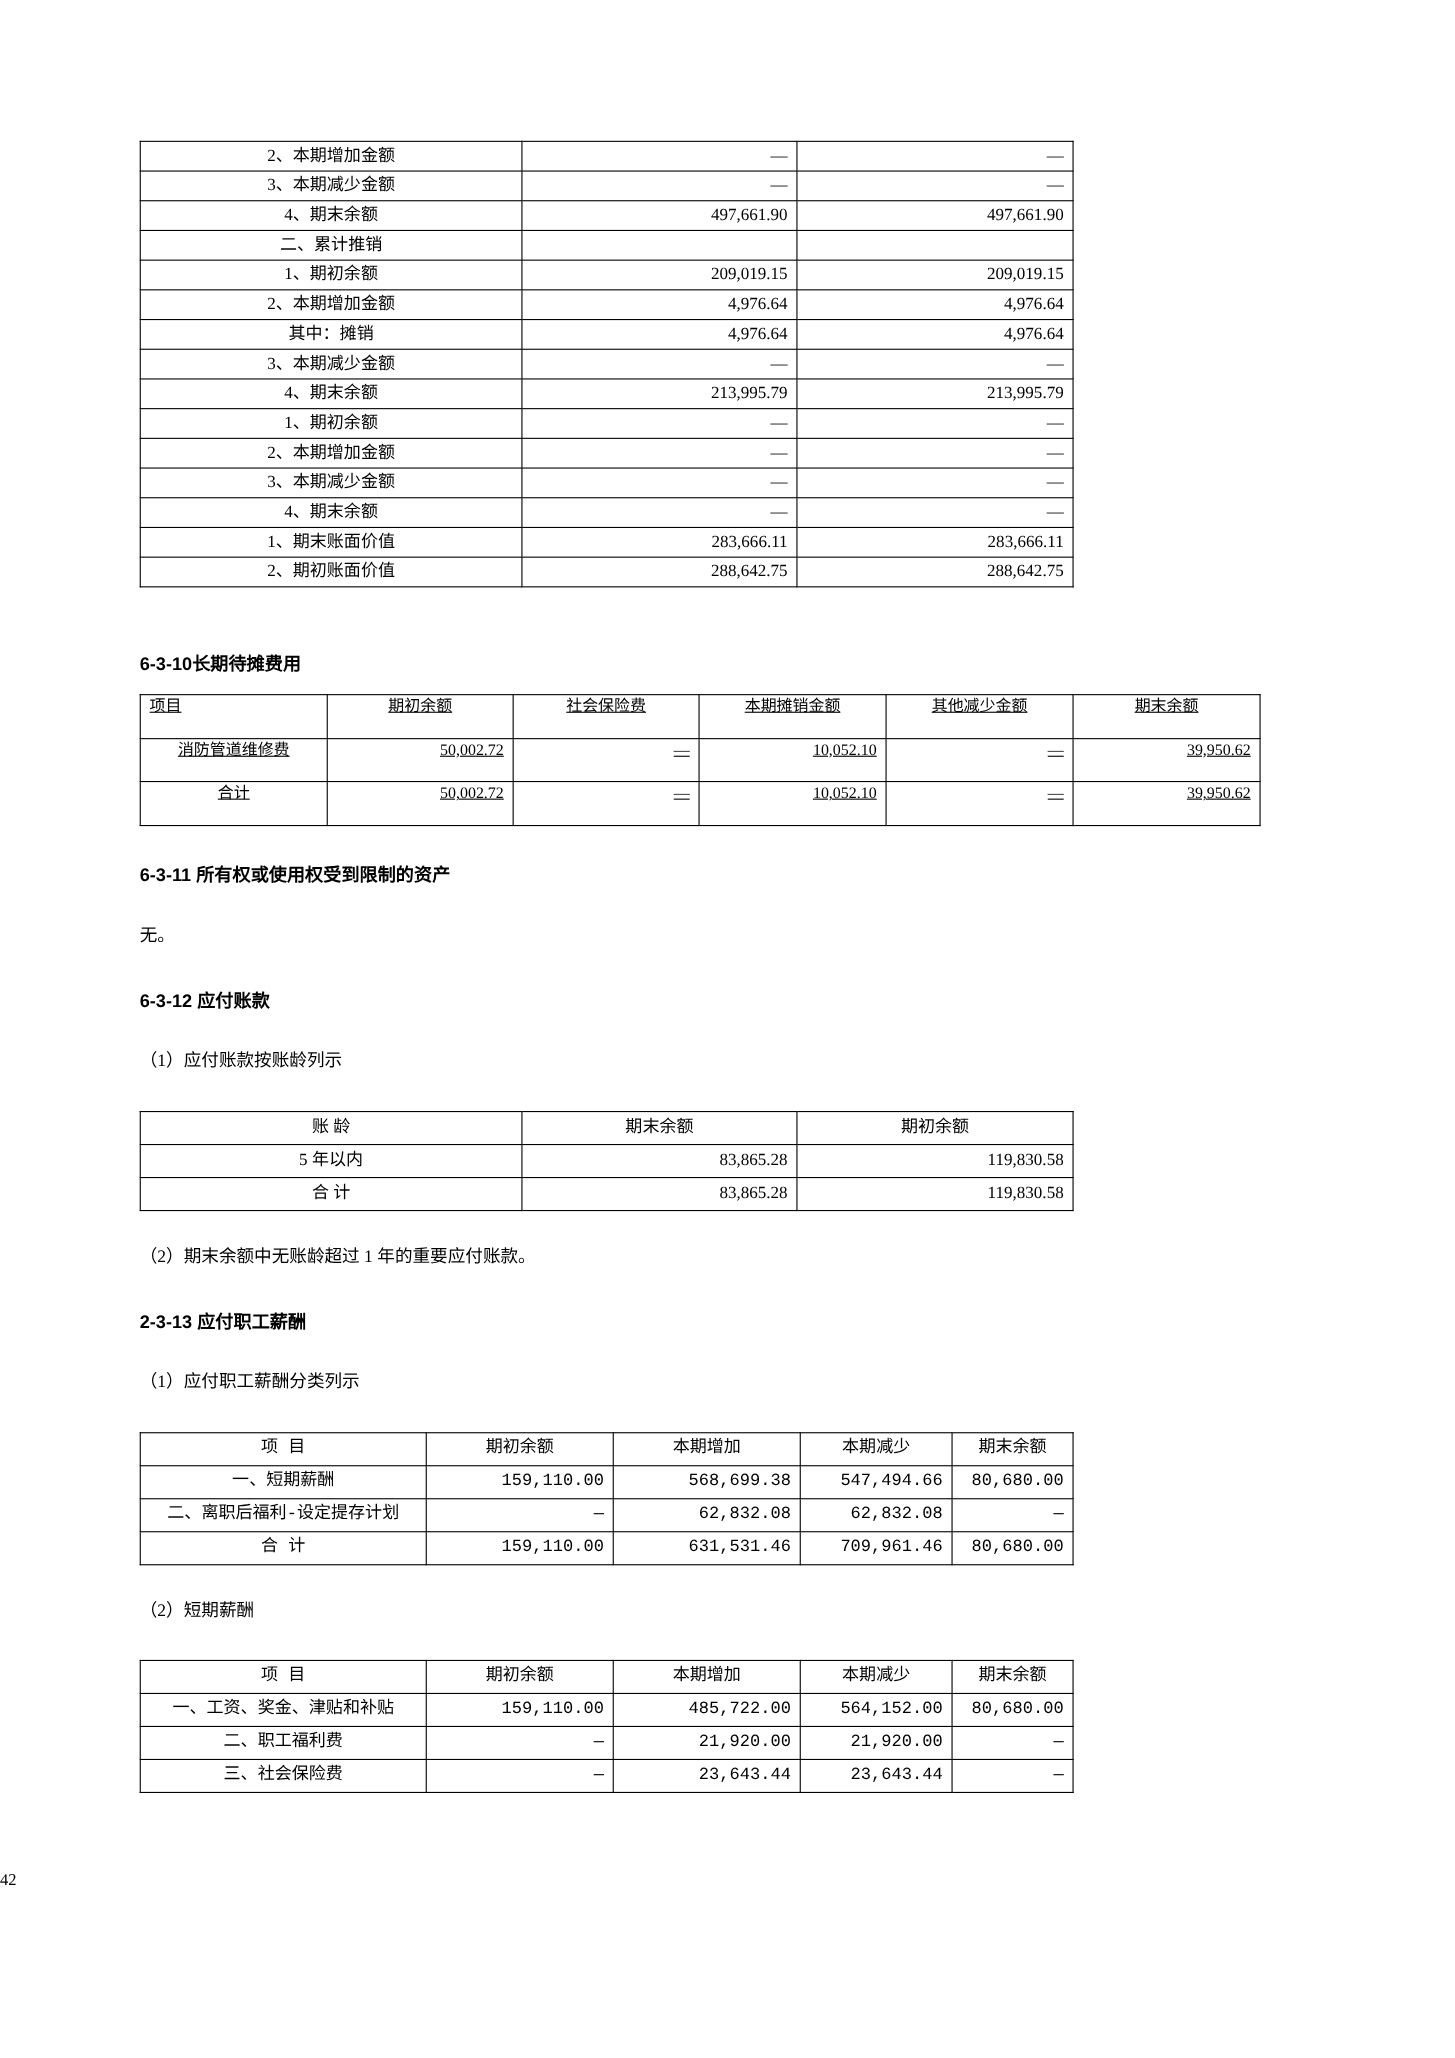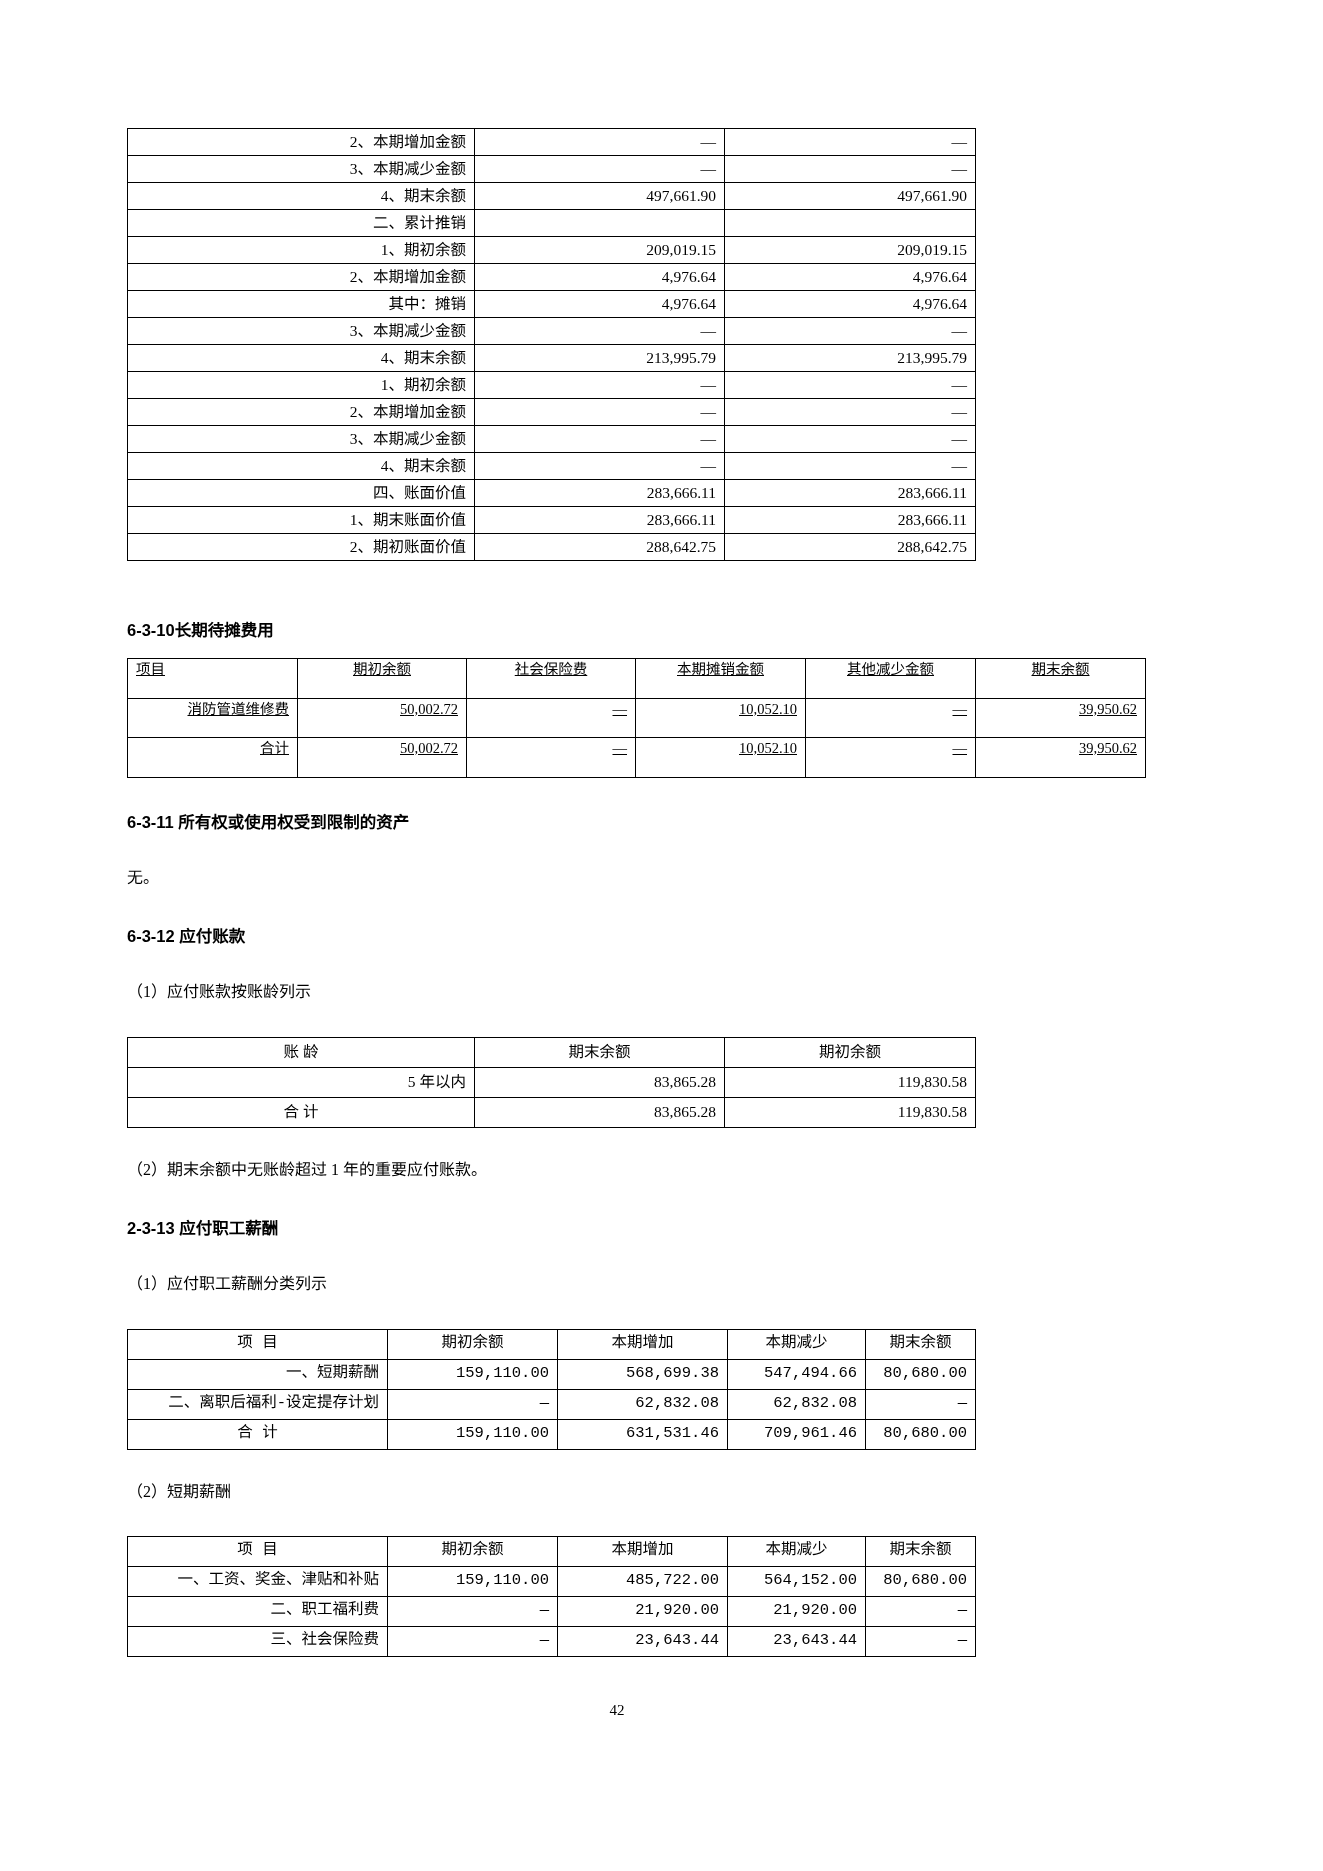--- a/index.html
+++ b/index.html
@@ -46,7 +46,7 @@
     white-space: nowrap;
     overflow: hidden;
   }
-  td.lbl { text-align: right; }
+  td.lbl { text-align: center; }
   td.num { text-align: right; }
   td.ctr { text-align: center; margin-top: 15px; }
   td.b, th.b { font-weight: bold; }

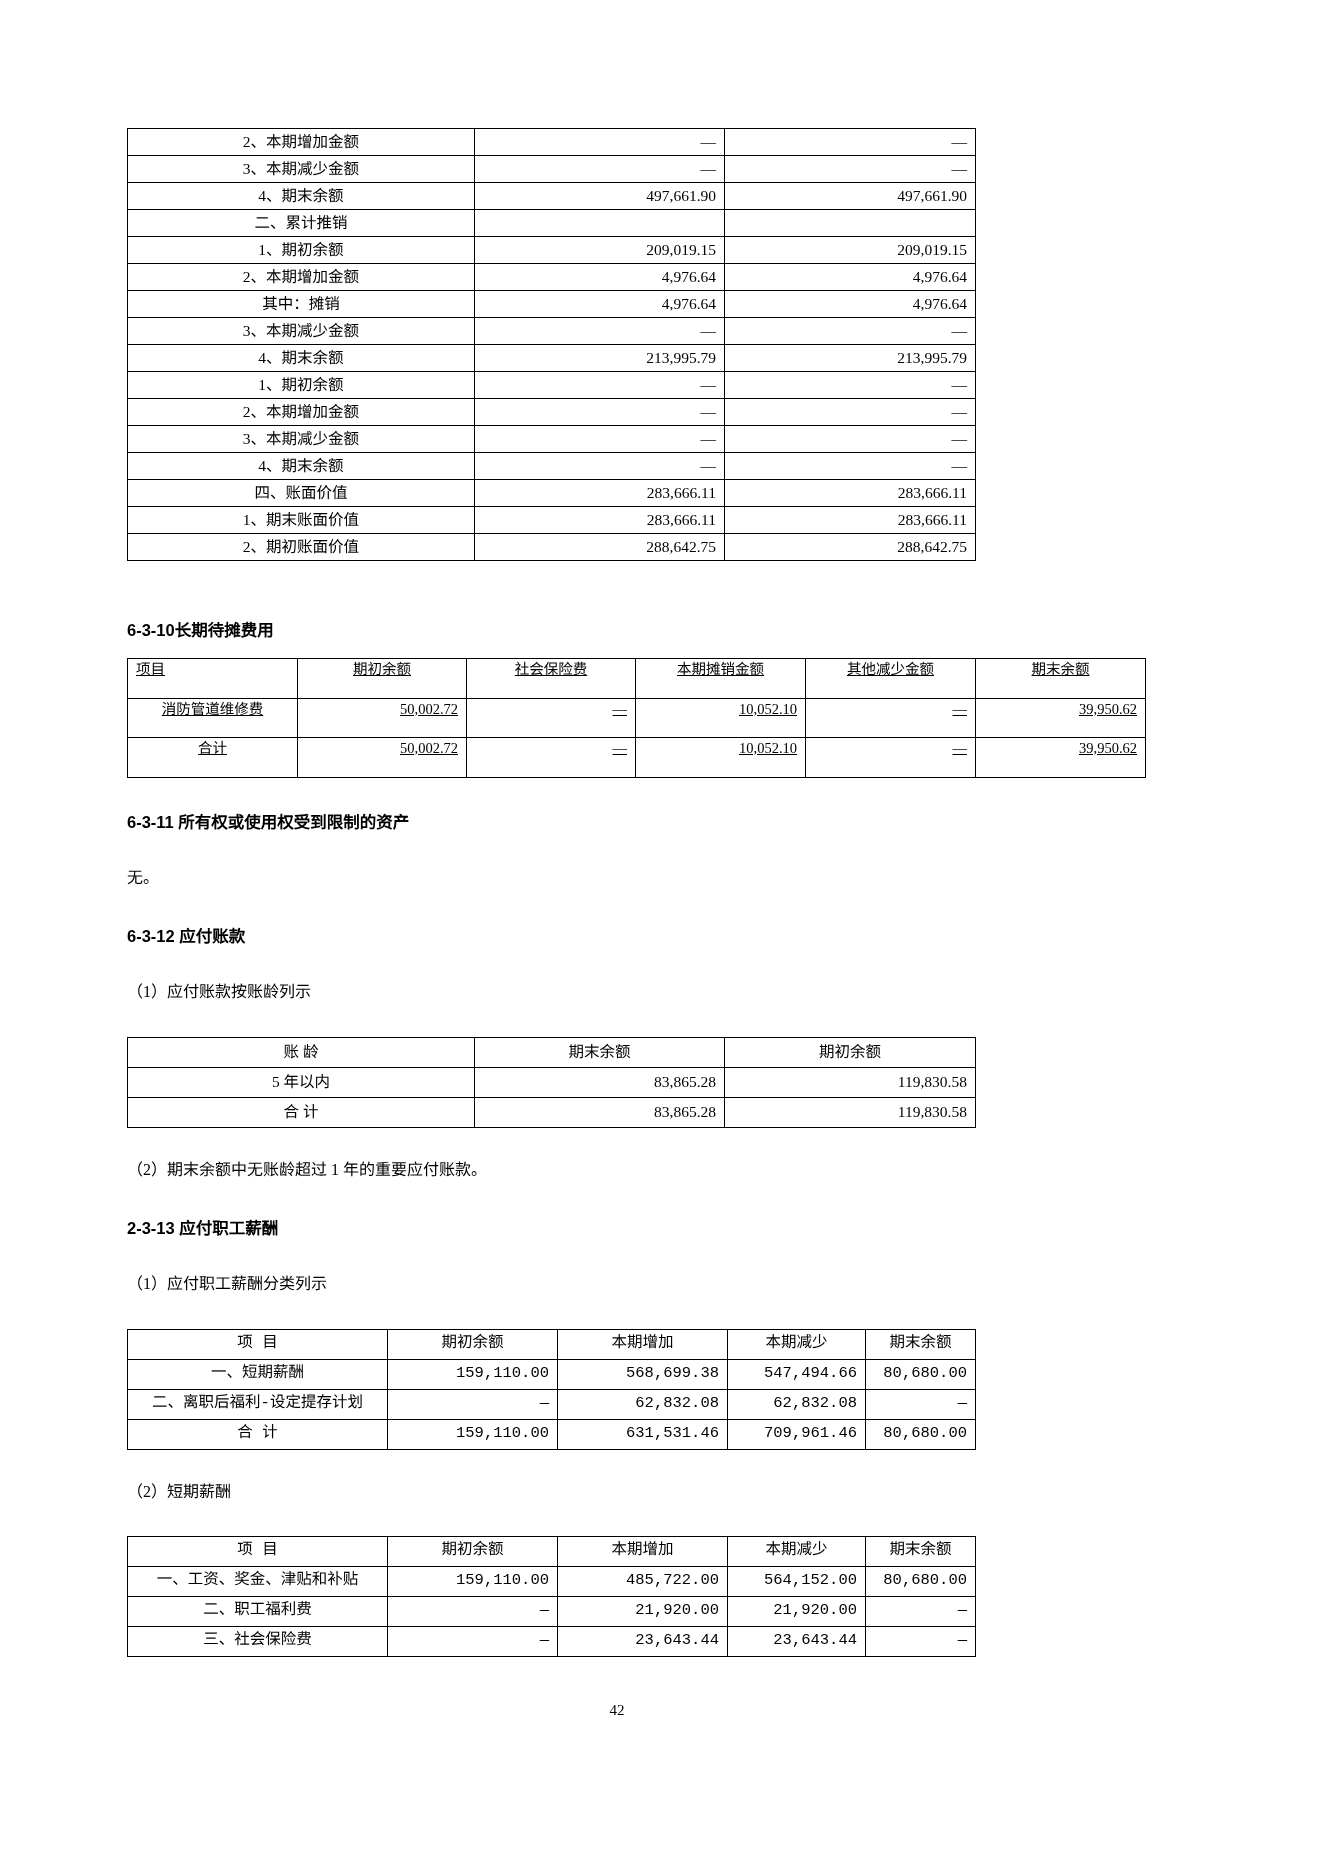--- a/index.html
+++ b/index.html
@@ -202,11 +202,6 @@
             <td class="num">—</td>
           </tr>
         <tr>
-            <td class="lbl">四、账面价值</td>
-            <td class="num">283,666.11</td>
-            <td class="num">283,666.11</td>
-          </tr>
-        <tr>
             <td class="lbl b">1、期末账面价值</td>
             <td class="num b">283,666.11</td>
             <td class="num b">283,666.11</td>

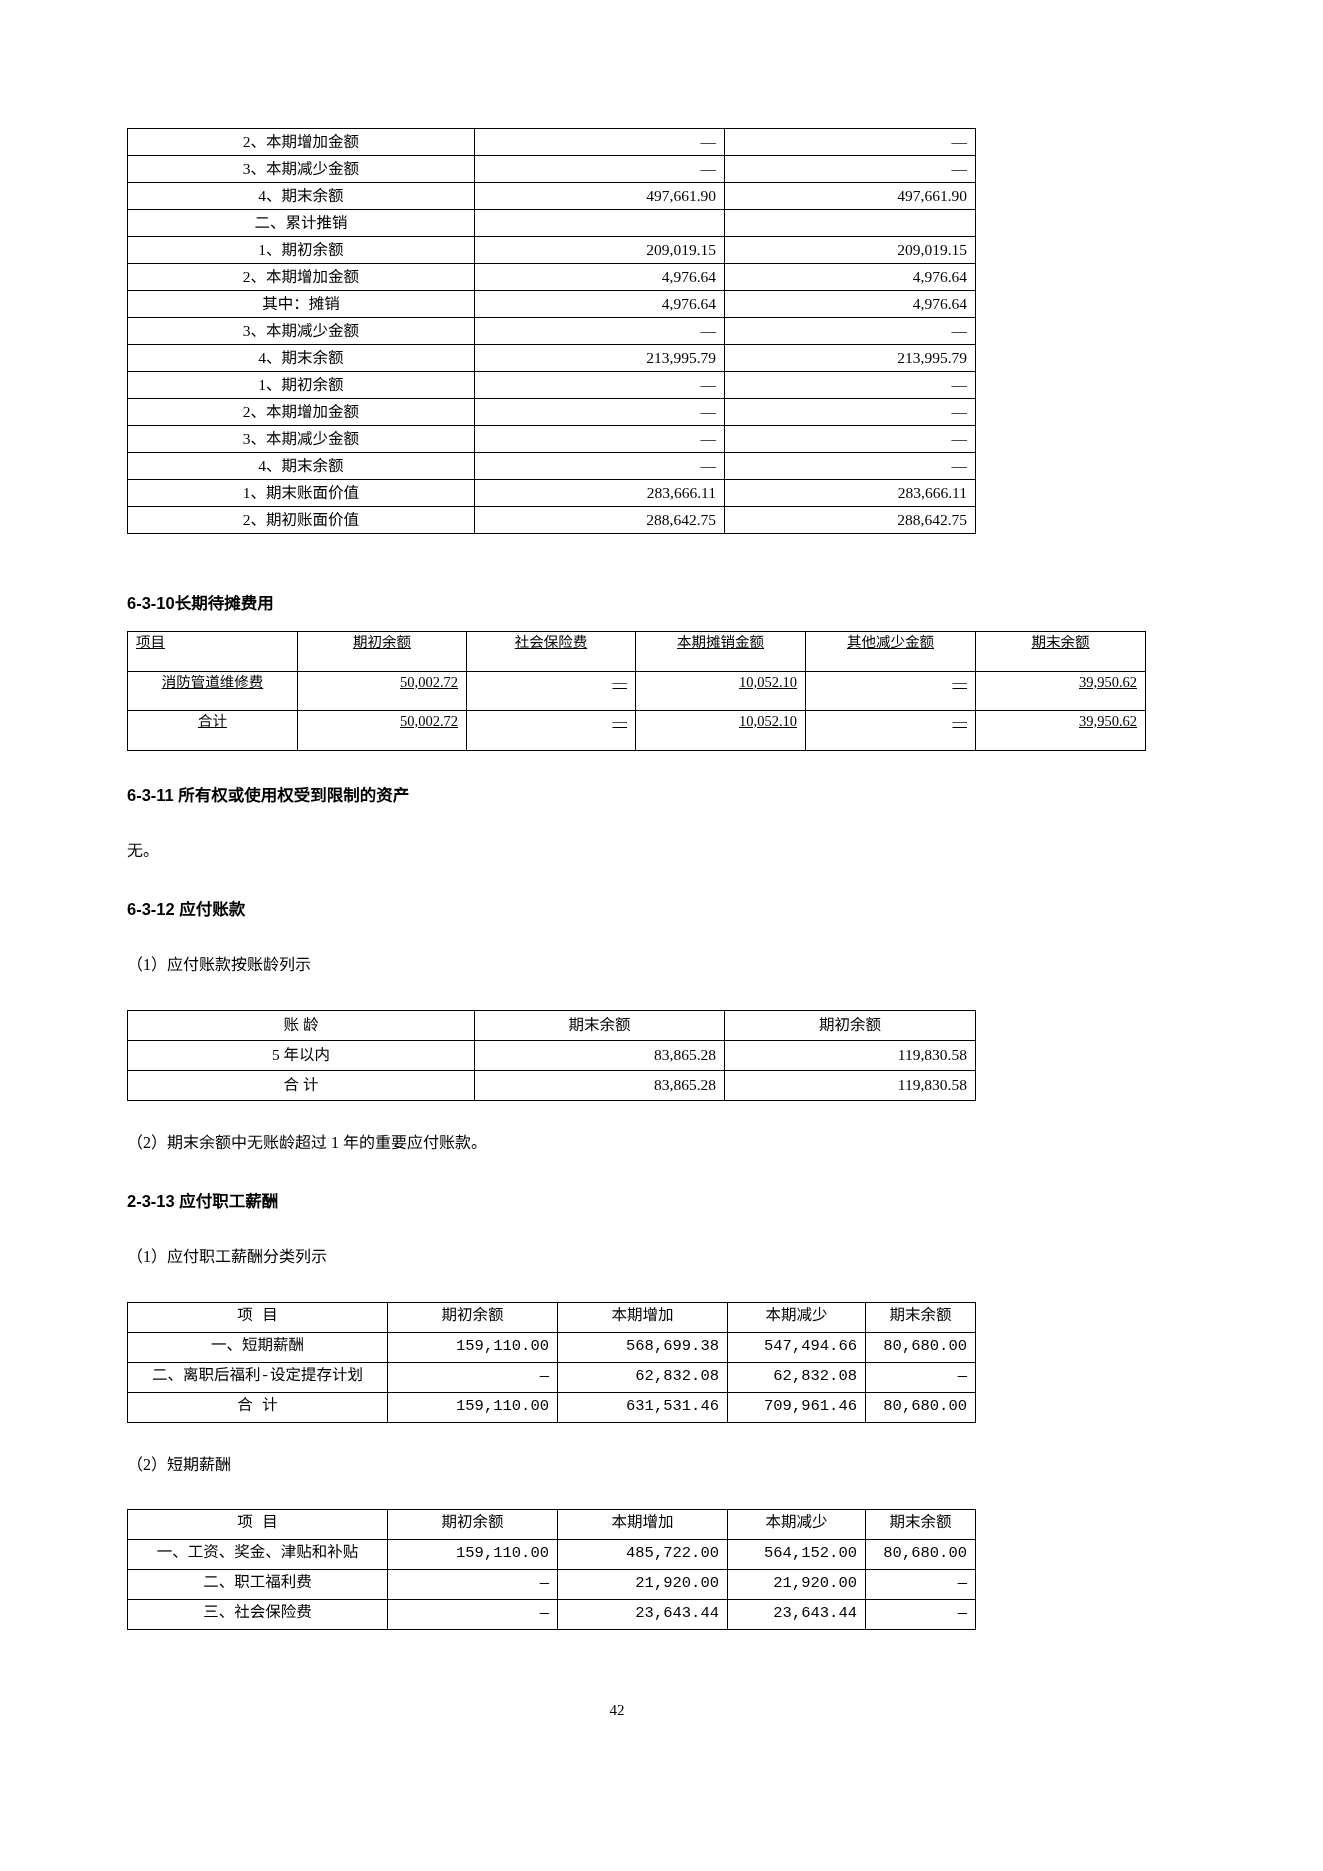--- a/index.html
+++ b/index.html
@@ -117,10 +117,8 @@
     left: 0;
     top: 1702px;
     width: 1152px;
-    text-align: center;
     font-size: 15px;
     font-family: "Liberation Serif", "DejaVu Serif", serif;
-    margin-left: 41px;
   }
 </style>
 </head>

